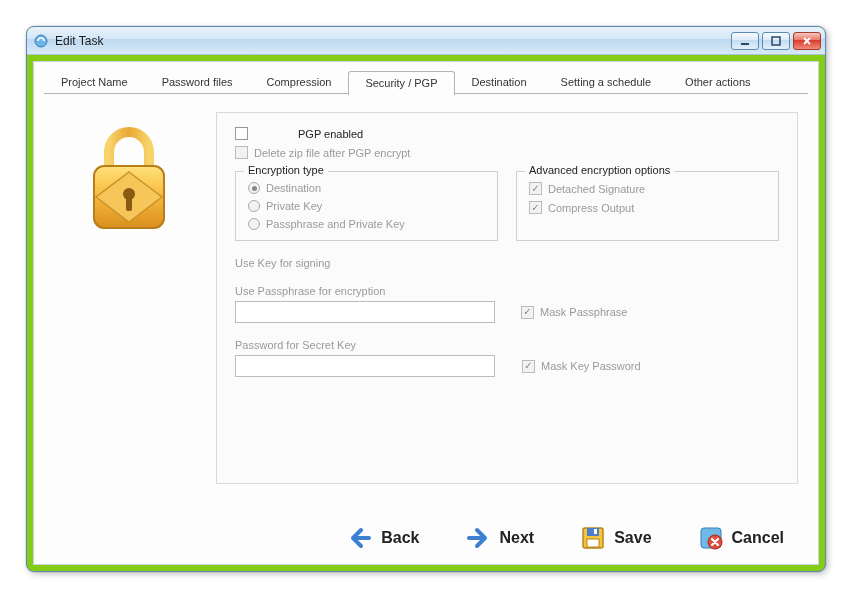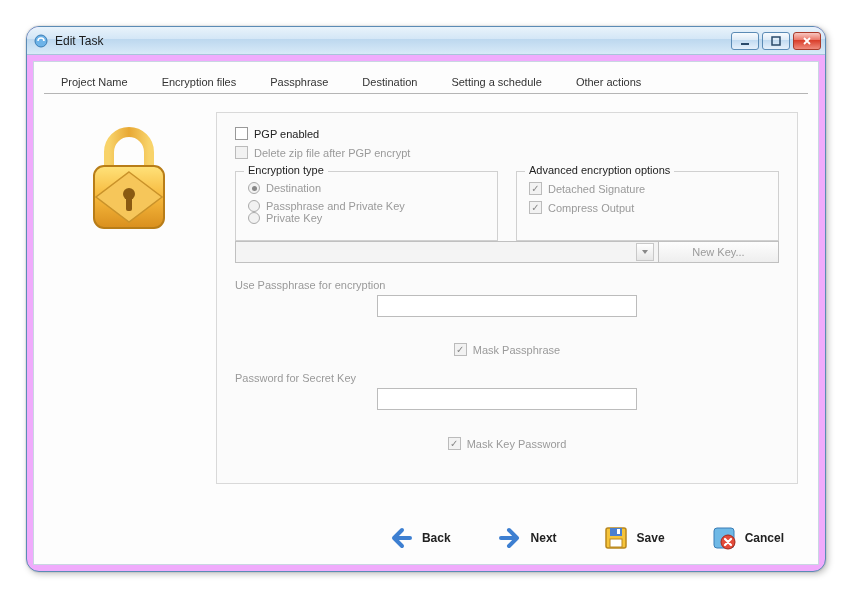--- a/index.html
+++ b/index.html
@@ -16,8 +16,8 @@
   left: 26px; top: 26px;
   width: 800px; height: 546px;
   border: 1px solid #5b8bb5;
-  border-radius: 13px;
-  background: #f0abfc;
+  border-radius: 8px;
+  background: #84cc16;
   box-shadow: 0 0 0 1px rgba(0,0,0,0.05), 2px 2px 6px rgba(0,0,0,0.25);
   overflow: hidden;
 }

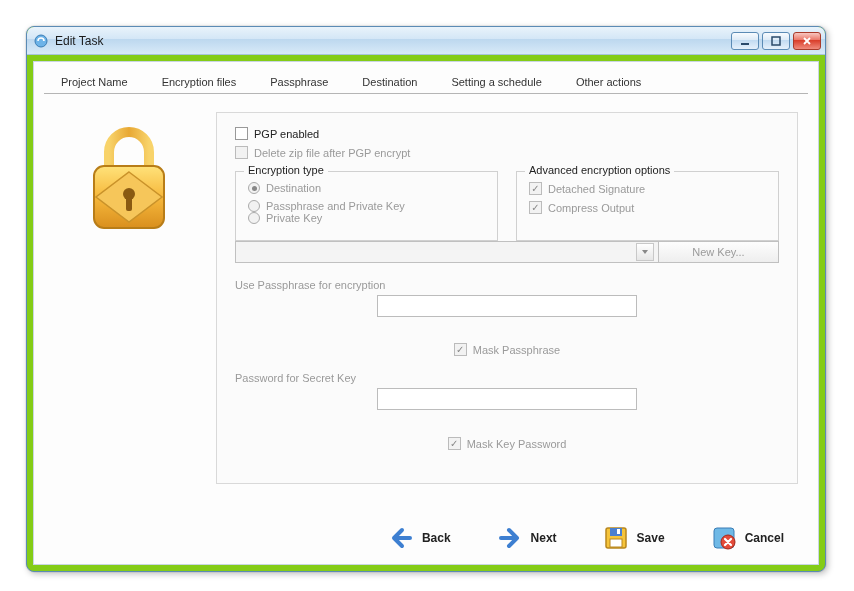--- a/index.html
+++ b/index.html
@@ -178,7 +178,7 @@
   <div class="client">
     <div class="tabs">
       <div class="tab">Project Name</div>
-      <div class="tab">Encryption files</div>
+      <div class="tab">Password files</div>
       <div class="tab">Passphrase</div>
       <div class="tab">Destination</div>
       <div class="tab">Setting a schedule</div>

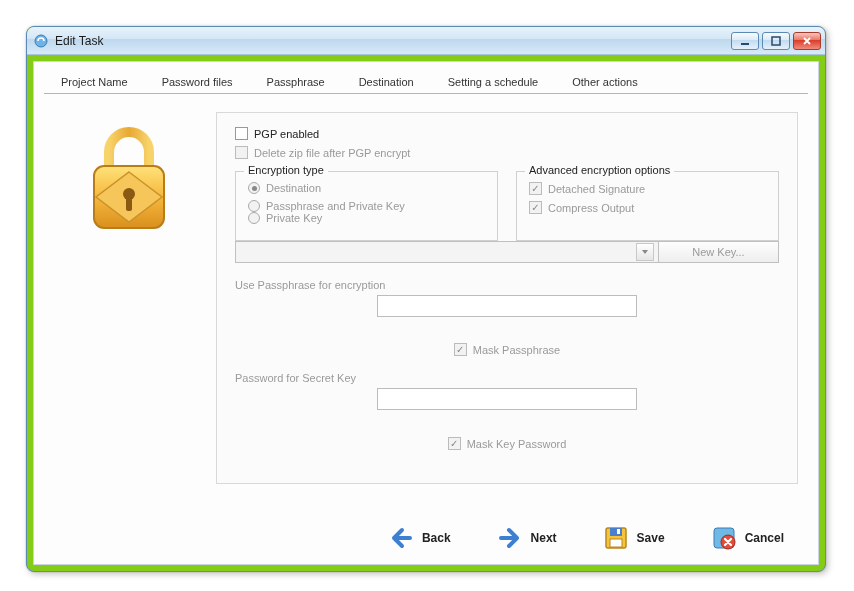--- a/index.html
+++ b/index.html
@@ -179,7 +179,7 @@
     <div class="tabs">
       <div class="tab">Project Name</div>
       <div class="tab">Password files</div>
-      <div class="tab">Passphrase</div>
+      <div class="tab">Compression</div>
       <div class="tab">Destination</div>
       <div class="tab">Setting a schedule</div>
       <div class="tab">Other actions</div>

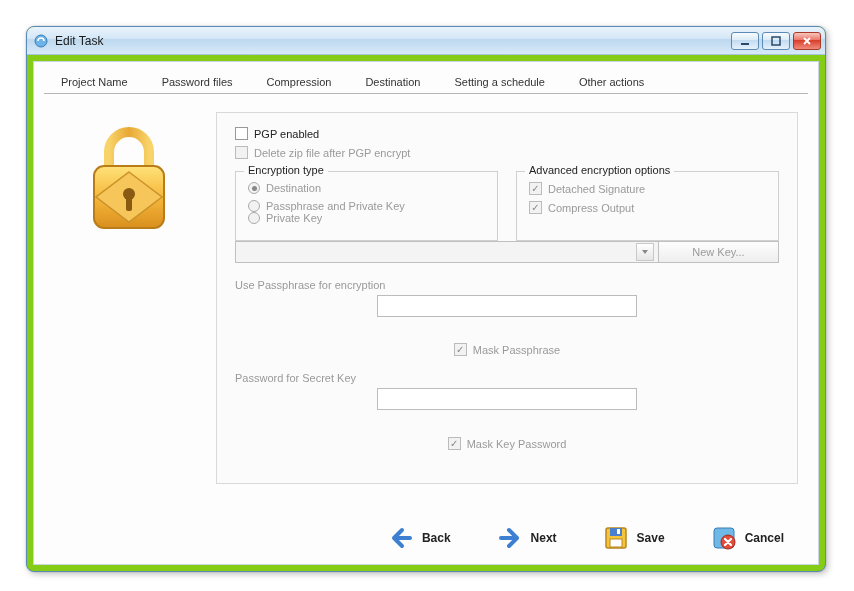--- a/index.html
+++ b/index.html
@@ -180,6 +180,7 @@
       <div class="tab">Project Name</div>
       <div class="tab">Password files</div>
       <div class="tab">Compression</div>
+      <div class="tab active">Security / PGP</div>
       <div class="tab">Destination</div>
       <div class="tab">Setting a schedule</div>
       <div class="tab">Other actions</div>

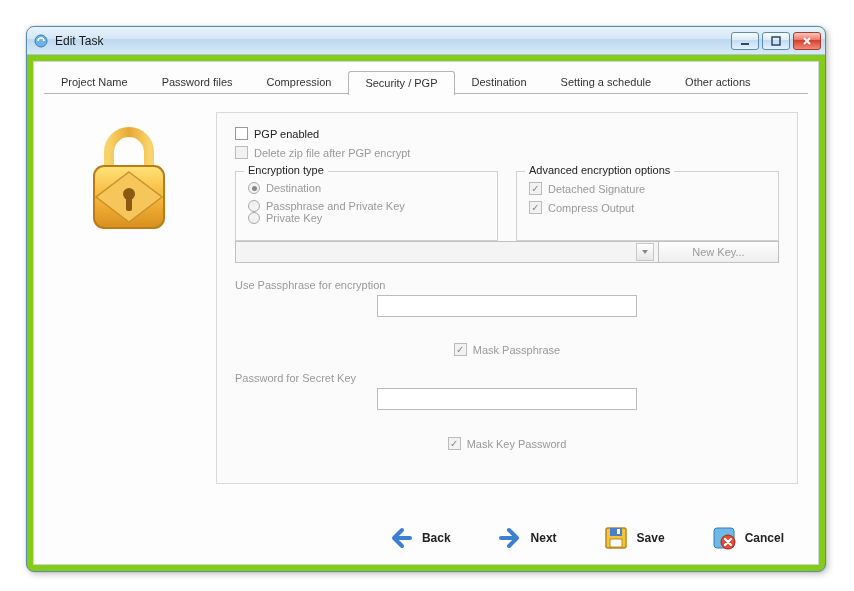--- a/index.html
+++ b/index.html
@@ -99,7 +99,7 @@
   align-items:center; justify-content:center; }
 .radio.selected::after { content:""; width:5px; height:5px; background:#888; border-radius:50%; }
 .disabled-text { color:#9a9a9a; }
-.normal-text { color:#222; }
+.normal-text { color:#222;margin-left:44px; }
 .fieldset {
   border:1px solid #d0d0d0;
   padding:10px 12px 10px 12px;

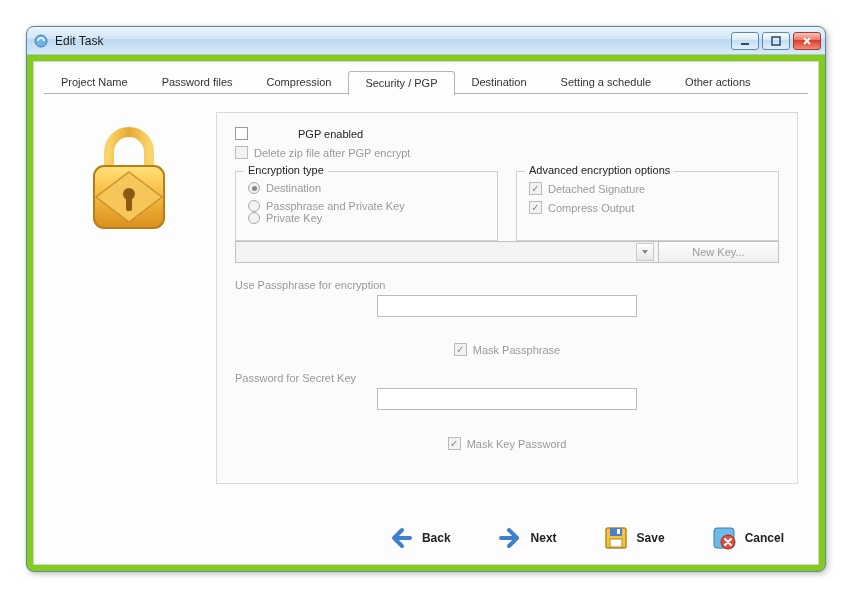--- a/index.html
+++ b/index.html
@@ -229,13 +229,13 @@
                 <span class="radio selected"></span>
                 <span class="disabled-text">Destination</span>
               </div>
+            <div class="row">
+                <span class="radio"></span>
+                <span class="disabled-text">Private Key</span>
+              </div>
             <div class="row" style="margin-bottom:0">
                 <span class="radio"></span>
                 <span class="disabled-text">Passphrase and Private Key</span>
-              </div>
-            <div class="row">
-                <span class="radio"></span>
-                <span class="disabled-text">Private Key</span>
               </div>
           </div>
           <div class="fieldset">

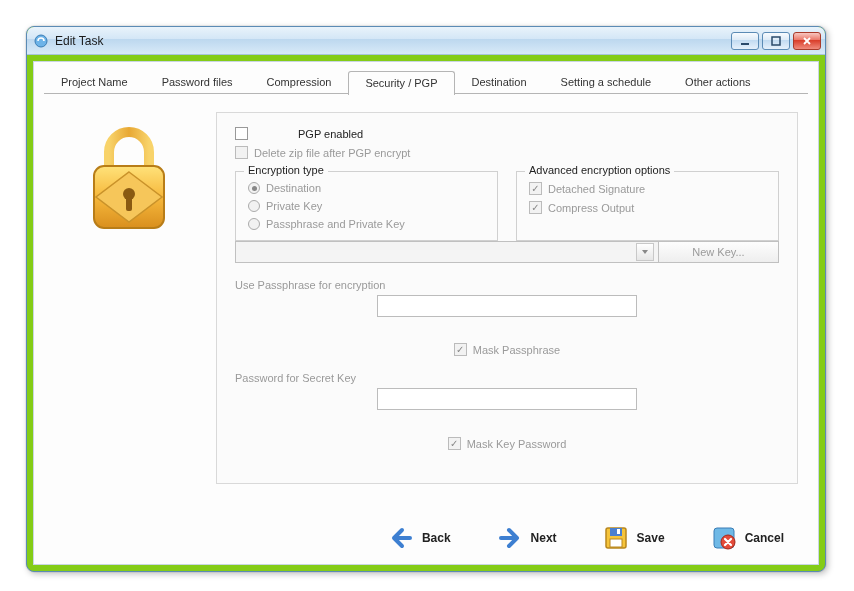--- a/index.html
+++ b/index.html
@@ -251,6 +251,7 @@
           </div>
         </div>
 
+        <span class="section-label">Use Key for signing</span>
         <div class="combo">
           <div class="select">
             <span class="arrow">

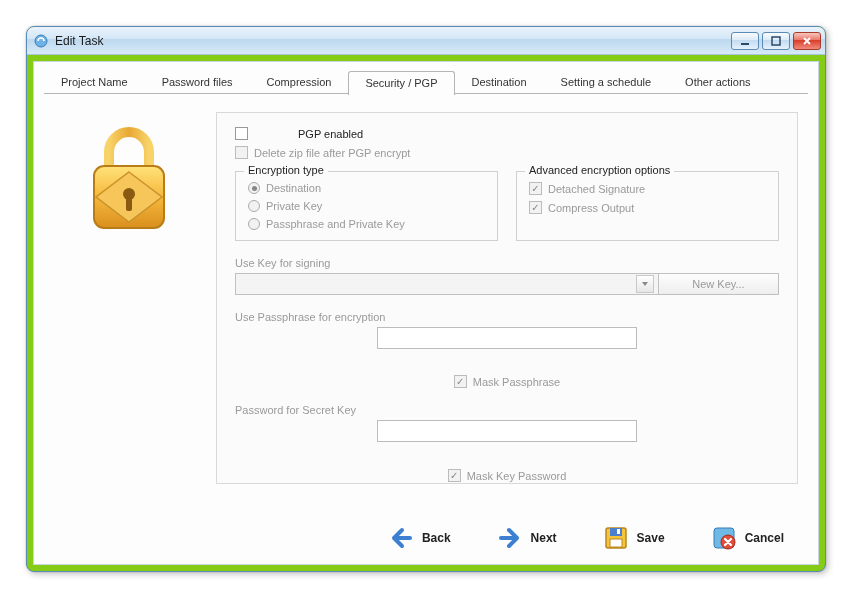--- a/index.html
+++ b/index.html
@@ -252,16 +252,6 @@
         </div>
 
         <span class="section-label">Use Key for signing</span>
-        <div class="combo">
-          <div class="select">
-            <span class="arrow">
-                <svg width="8" height="8" viewBox="0 0 8 8">
-                  <path d="M1 2 L4 6 L7 2 Z" fill="#888"></path>
-                </svg>
-              </span>
-          </div>
-          <div class="newkey">New Key...</div>
-        </div>
 
         <span class="section-label">Use Passphrase for encryption</span>
         <div class="inline">

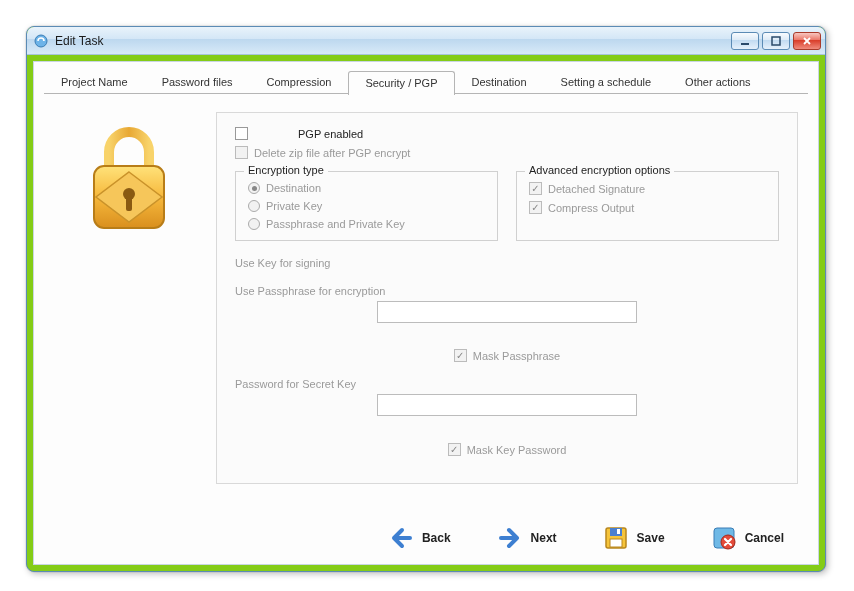--- a/index.html
+++ b/index.html
@@ -134,7 +134,7 @@
 .txtinput {
   width:260px; height:22px; border:1px solid #bcbcbc; background:#fff;
 }
-.inline { display:flex; align-items:center; gap:26px; margin-top:4px;flex-direction:column; }
+.inline { display:flex; align-items:center; gap:26px; margin-top:4px; }
 .footer {
   position:absolute; left:0; right:0; bottom:0; height:52px;
   display:flex; align-items:center; justify-content:flex-end;

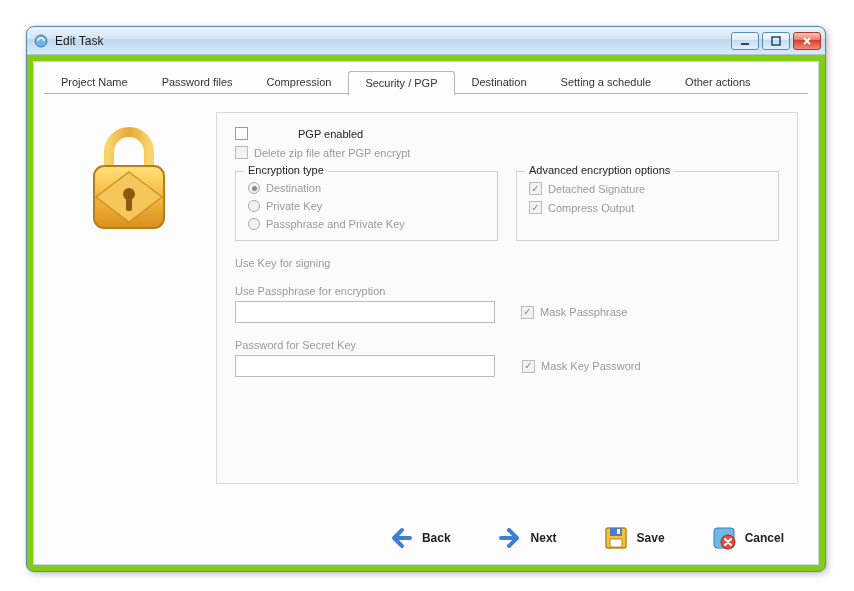--- a/index.html
+++ b/index.html
@@ -140,7 +140,7 @@
   display:flex; align-items:center; justify-content:flex-end;
   gap:46px; padding-right:34px;
 }
-.footer .fbtn { display:flex; align-items:center; gap:8px; font-size:12px; font-weight:bold; color:#222; }
+.footer .fbtn { display:flex; align-items:center; gap:8px; font-size:16px; font-weight:bold; color:#222; }
 .footer .fbtn .icon24 { width:26px; height:26px; }
 </style>
 </head>

